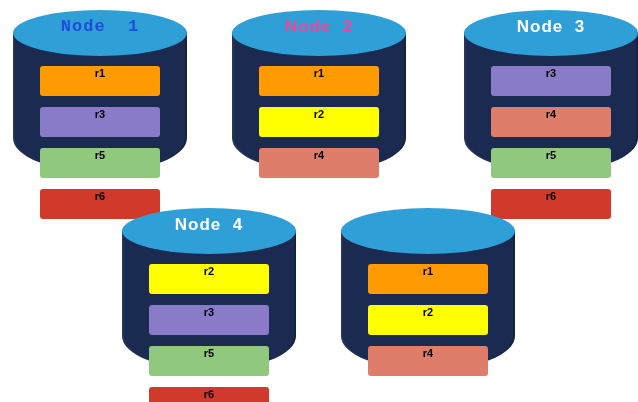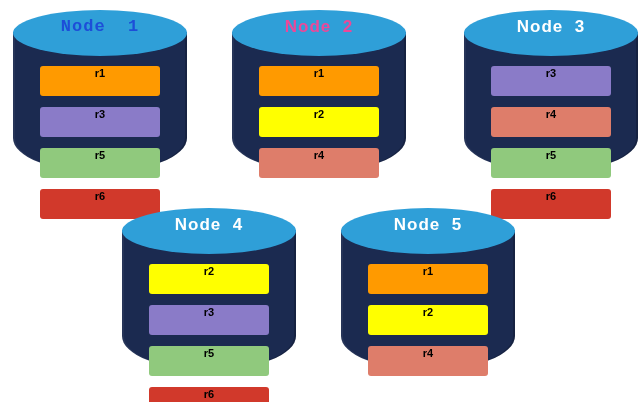--- a/index.html
+++ b/index.html
@@ -168,7 +168,6 @@
     <div class="node-body" style="background: rgb(27, 42, 80);"></div>
     <div class="node-rim"></div>
     <div class="node-top" style="background: rgb(47, 159, 216);"></div>
-    <div class="node-label" style="color: rgb(255, 255, 255);">Node  5</div>
     <div class="replica-list">
         <div class="replica" style="background: rgb(255, 154, 0); color: rgb(0, 0, 0);"><span>r1</span></div>
         <div class="replica" style="background: rgb(255, 255, 0); color: rgb(0, 0, 0);"><span>r2</span></div>

